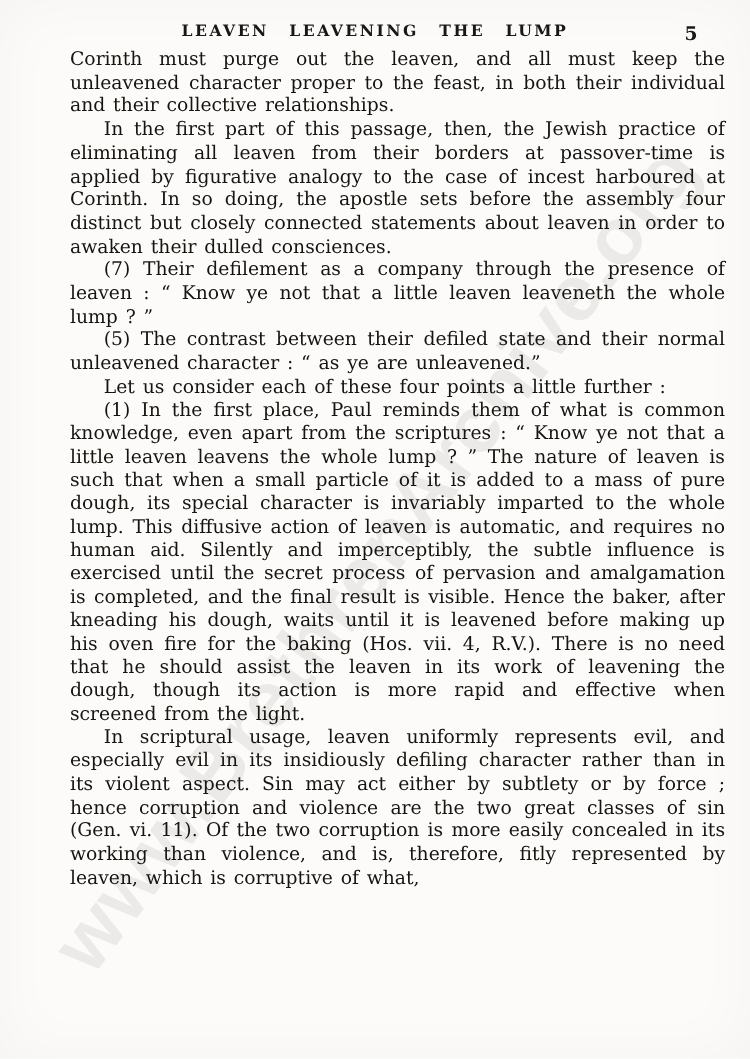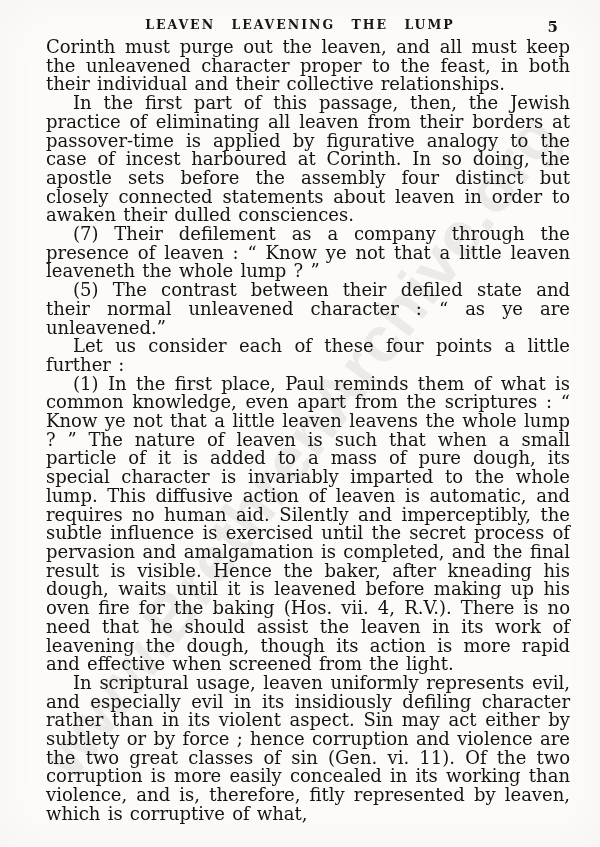--- a/index.html
+++ b/index.html
@@ -61,10 +61,10 @@
   .body-text {
     position: absolute;
     top: 38px;
-    left: 46px;
+    left: 56px;
     width: 524px;
     text-align: justify;
-    font-size: 18px;
+    font-size: 15px;
     line-height: 18.7px;
     word-spacing: 1.5px;
     hyphens: auto;

